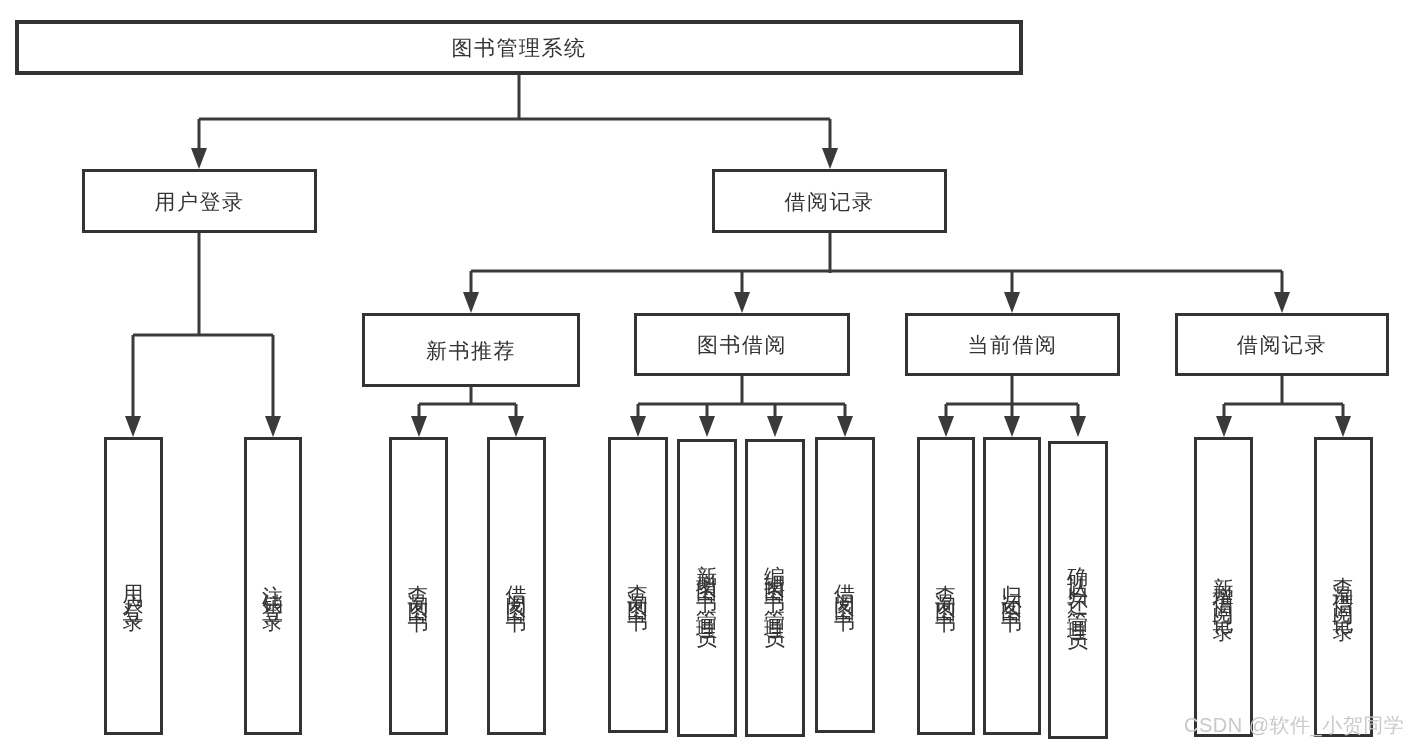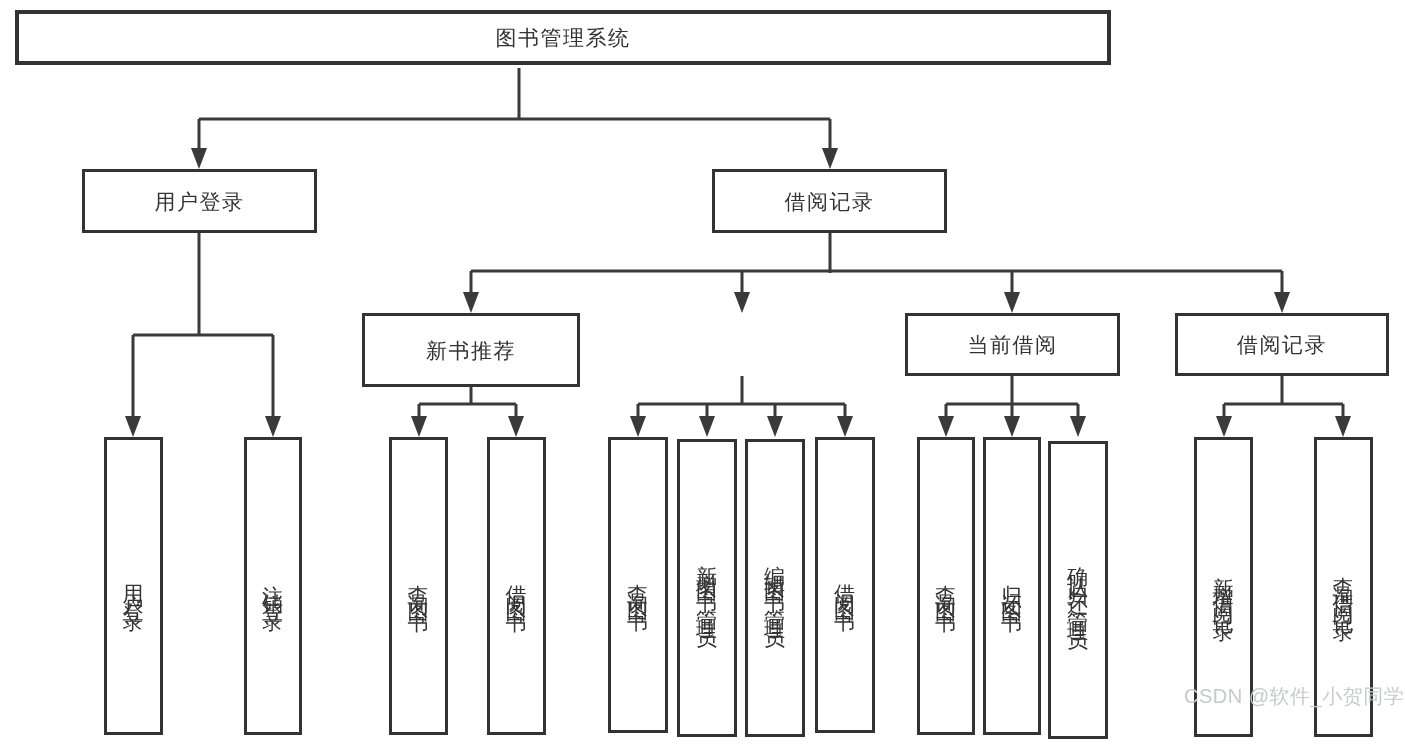--- a/index.html
+++ b/index.html
@@ -69,7 +69,7 @@
          M1335 416 L1351 416 L1343 437 Z" fill="#3a3a3a" stroke="none"></path>
   </svg>
 
-  <div class="node root" style="left:15px;top:10px;width:1096px;height:55px">
+  <div class="node root" style="left:15px;top:20px;width:1008px;height:55px">
     <span class="lbl">图书管理系统</span>
   </div>
 

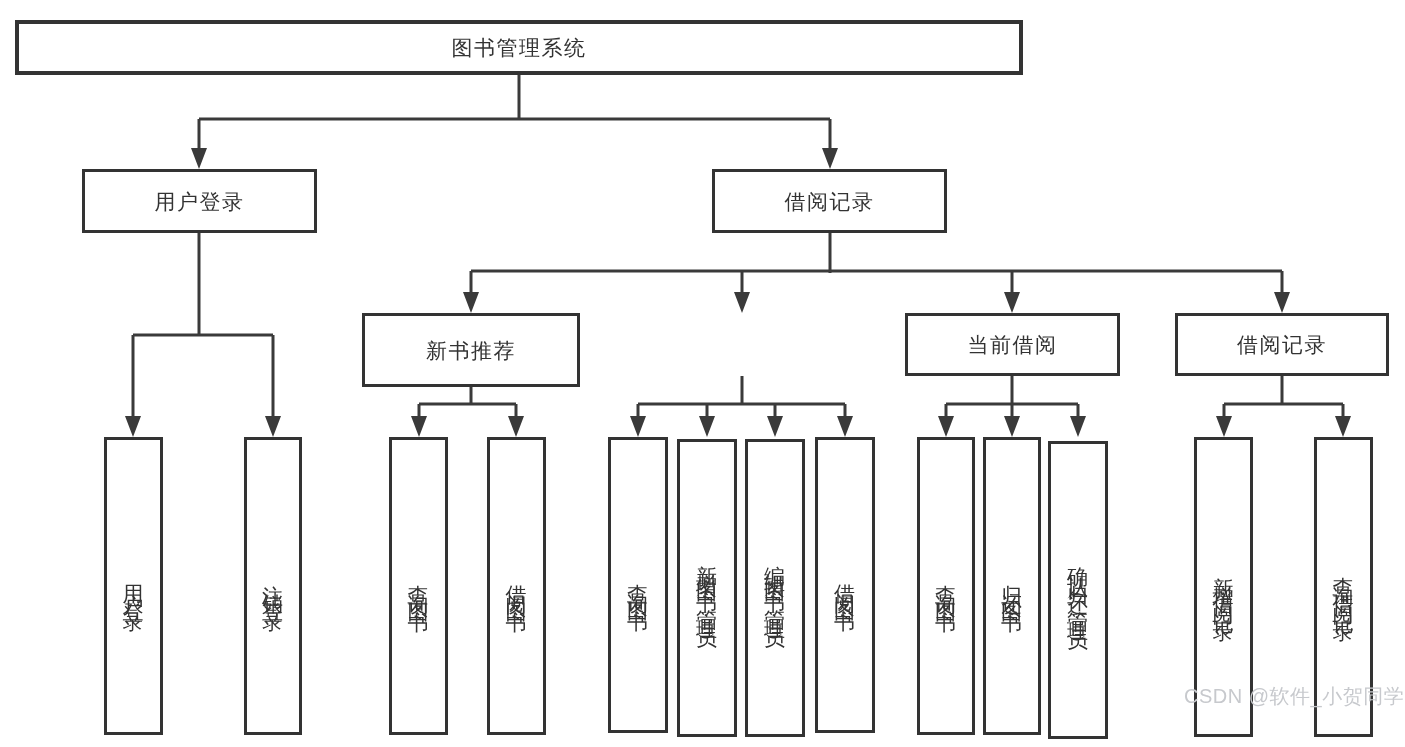--- a/index.html
+++ b/index.html
@@ -83,6 +83,9 @@
   <div class="node" style="left:362px;top:313px;width:218px;height:74px">
     <span class="lbl">新书推荐</span>
   </div>
+  <div class="node" style="left:634px;top:313px;width:216px;height:63px">
+    <span class="lbl">图书借阅</span>
+  </div>
   <div class="node" style="left:1175px;top:313px;width:214px;height:63px">
     <span class="lbl">借阅记录</span>
   </div>

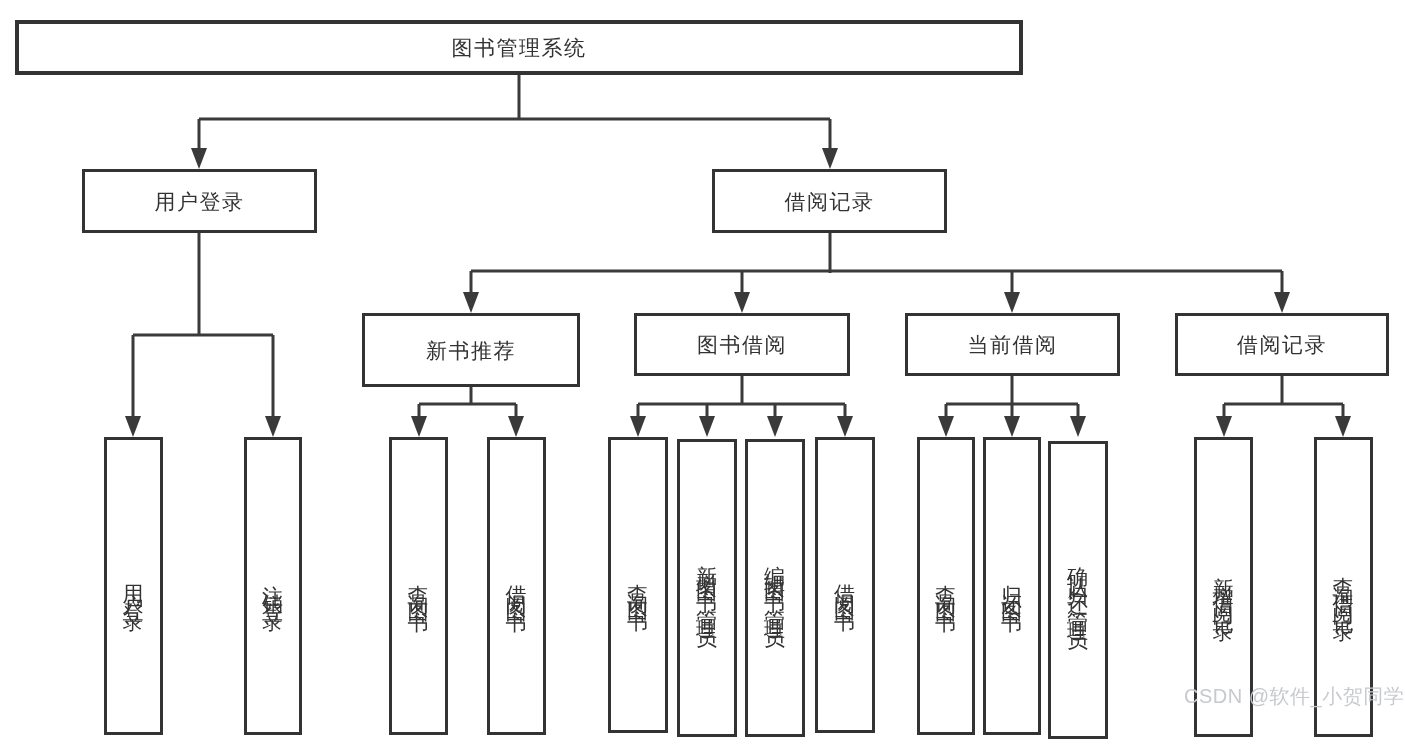--- a/index.html
+++ b/index.html
@@ -23,7 +23,7 @@
     font-size:21px;letter-spacing:9px;white-space:nowrap;
   }
   .watermark{
-    position:absolute;left:1184px;top:683px;z-index:6;
+    position:absolute;left:1184px;top:712px;z-index:6;
     color:#c7c9cd;font-size:20px;letter-spacing:0.5px;white-space:nowrap;text-align:right;
   }
 </style>

